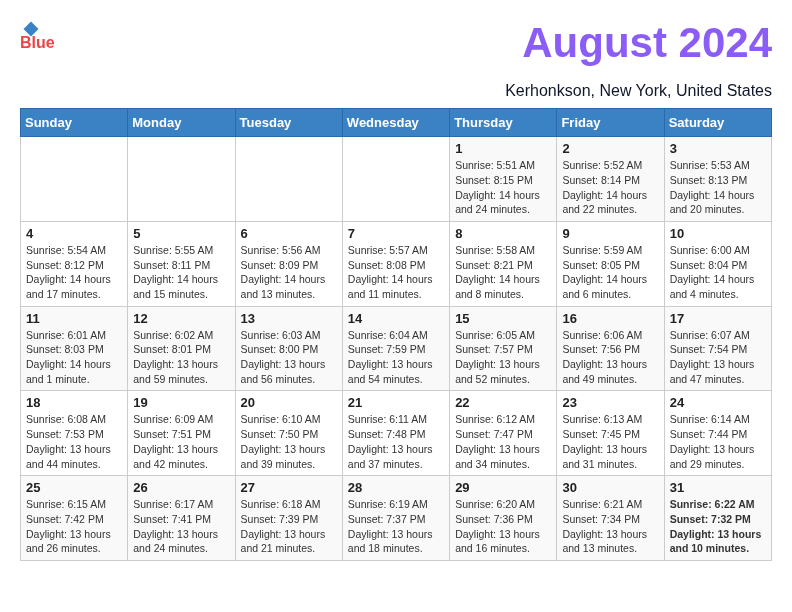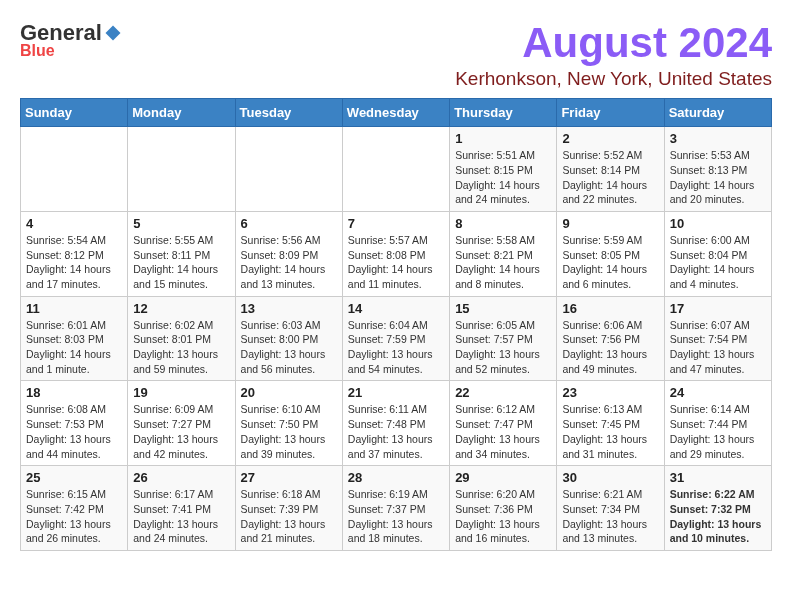--- a/index.html
+++ b/index.html
@@ -98,7 +98,6 @@
 <div class="header">
   <div class="logo">
     <div class="logo-text">
-      <span class="logo-general">General</span>
       <svg class="logo-icon" viewBox="0 0 24 24">
         <polygon points="12,2 22,12 12,22 2,12" fill="#3b82c4"></polygon>
         <polygon points="14,2 22,10" fill="#2b6cb0"></polygon>

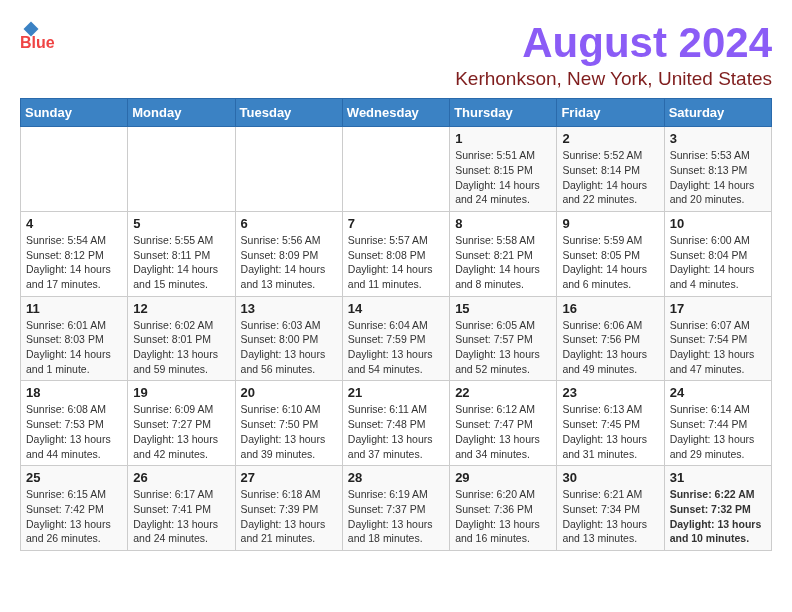--- a/index.html
+++ b/index.html
@@ -44,9 +44,9 @@
       line-height: 1.1;
     }
     .subtitle {
-      font-size: 19px;
-      color: #7f1d1d;
-      margin-top: 2px;
+      font-size: 16px;
+      color: #0f172a;
+      margin-top: 16px;
     }
     .calendar {
       width: 100%;

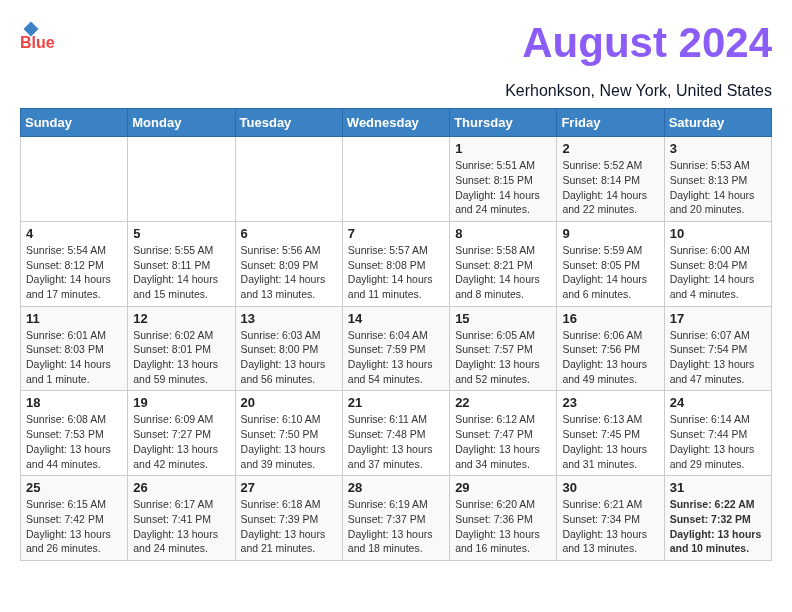--- a/index.html
+++ b/index.html
@@ -266,7 +266,7 @@
         <td>
           <div class="day-number">19</div>
           <div class="day-info" style="white-space: pre-line;">Sunrise: 6:09 AM
-Sunset: 7:27 PM
+Sunset: 7:51 PM
 Daylight: 13 hours
 and 42 minutes.</div>
         </td>

